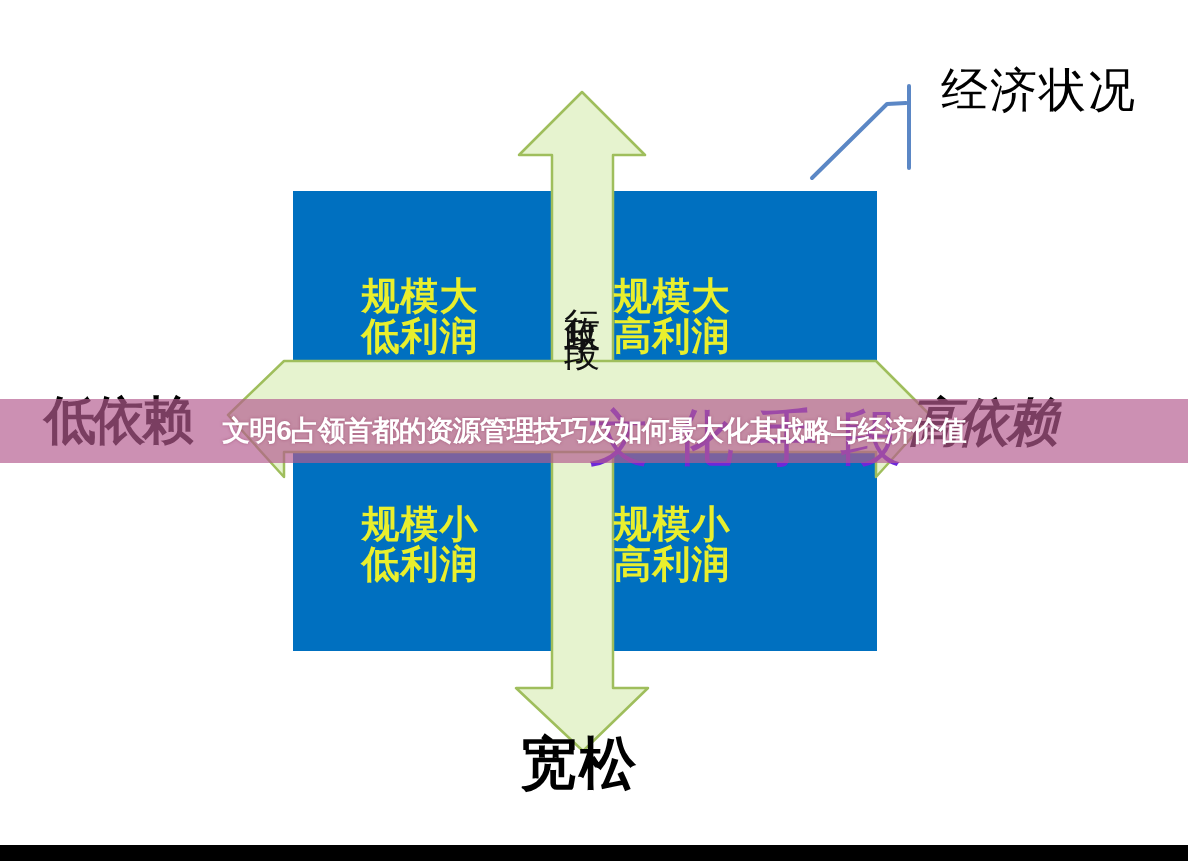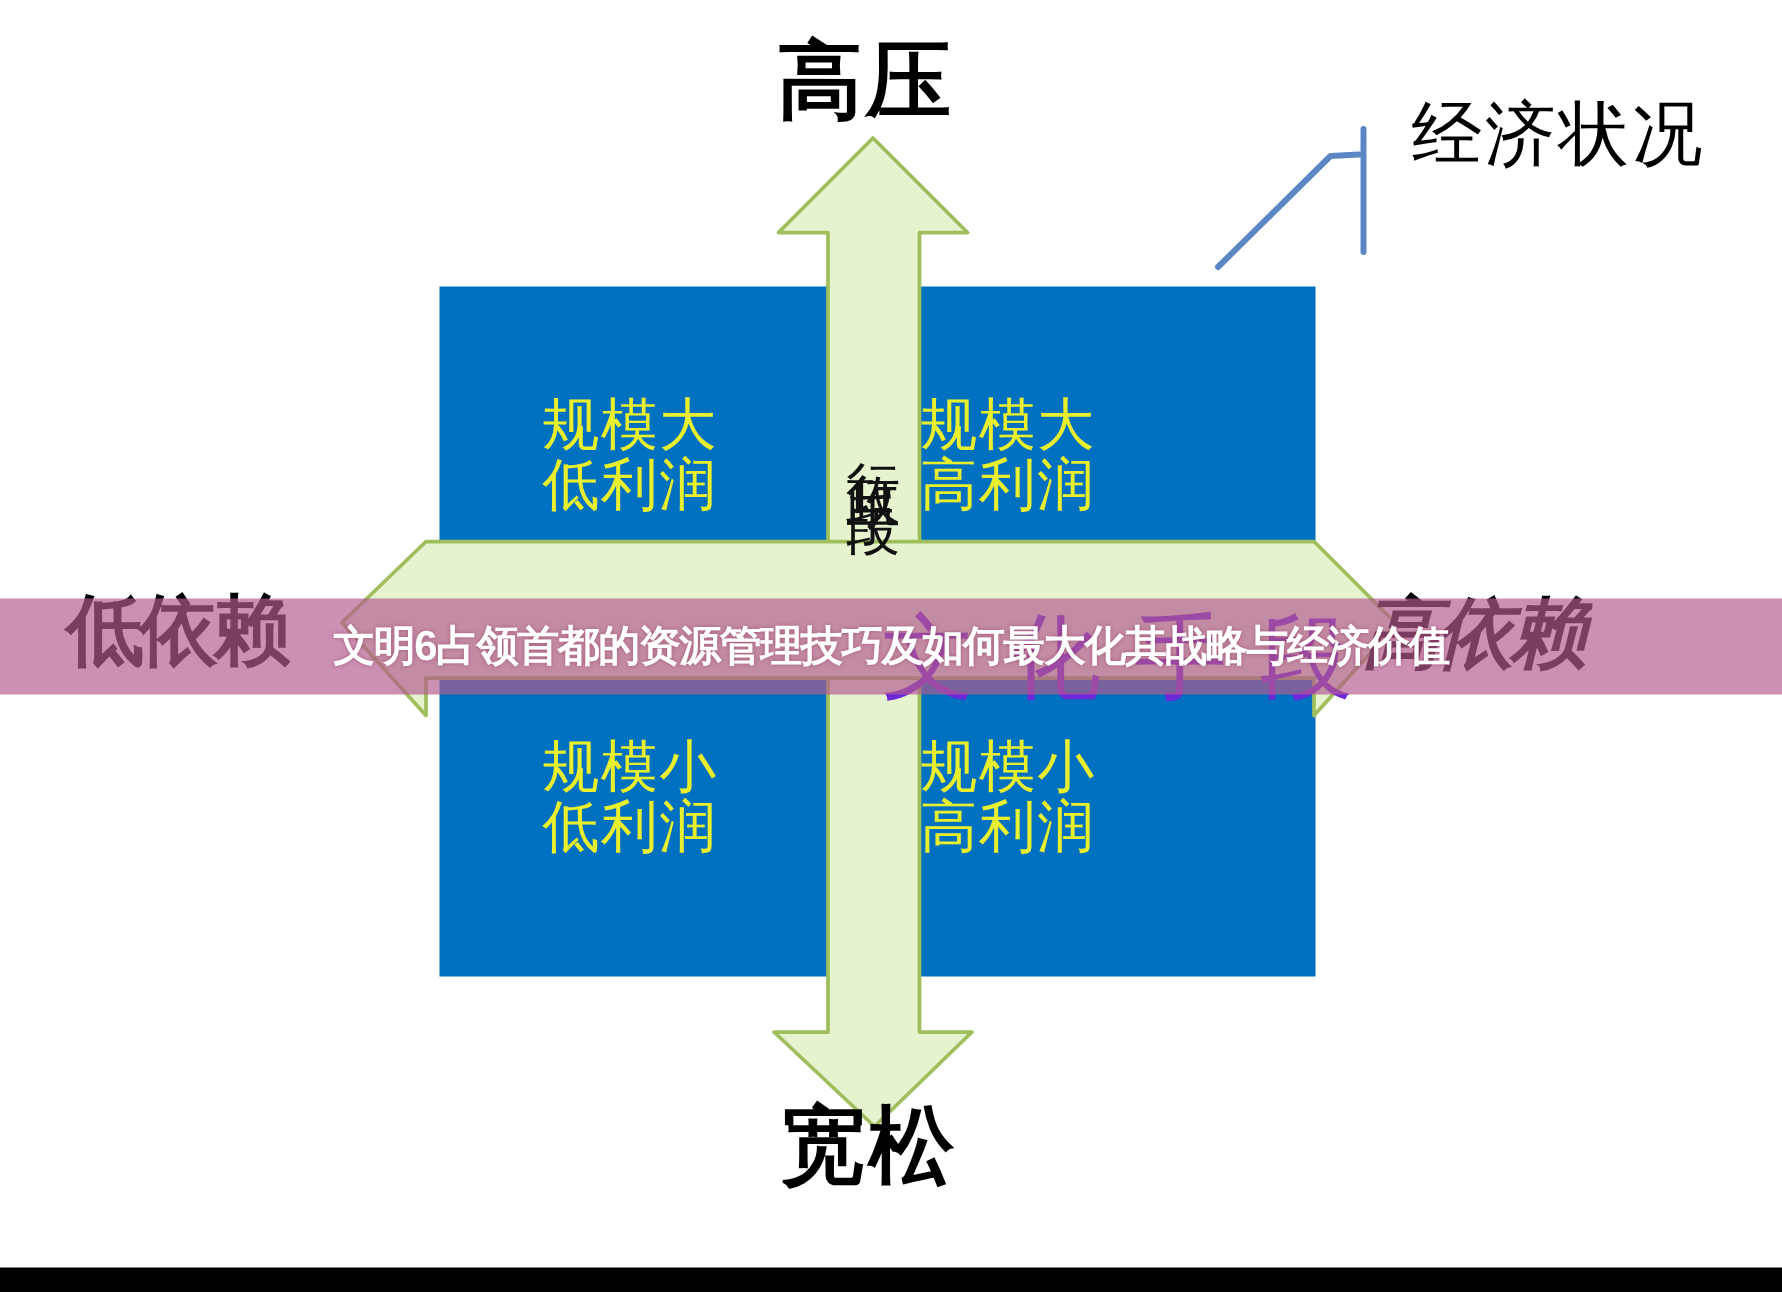--- a/index.html
+++ b/index.html
@@ -102,7 +102,6 @@
     <div>高利润</div>
   </div>
 
-  <div class="abs pole top">高压</div>
   <div class="abs pole bottom">宽松</div>
 
   <div class="abs side left">低依赖</div>

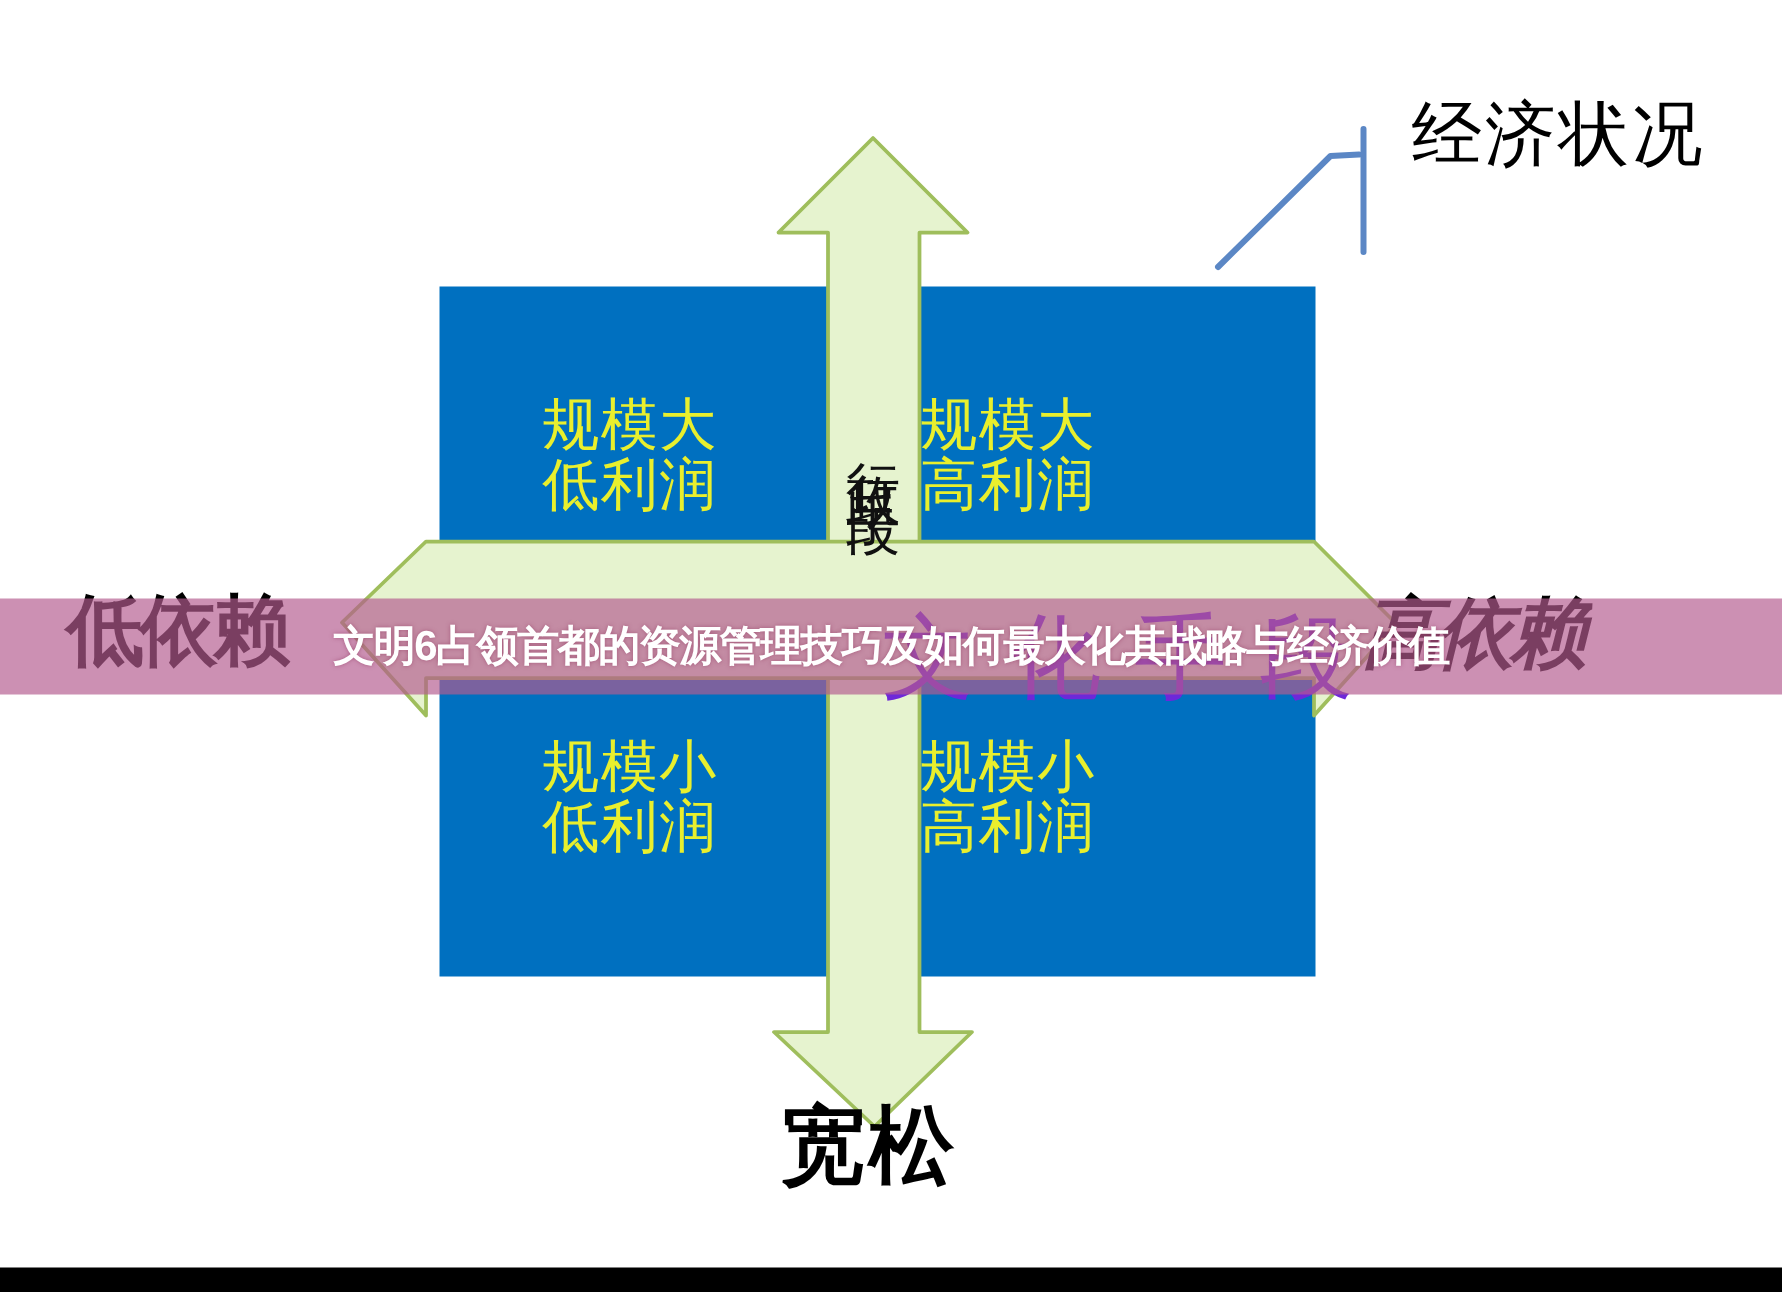--- a/index.html
+++ b/index.html
@@ -28,8 +28,8 @@
   }
   
   .quad{
-    width:240px;color:var(--quad-yellow);font-weight:normal;font-size:38px;
-    line-height:40px;text-align:center;letter-spacing:1px;
+    width:240px;color:var(--quad-yellow);font-weight:bold;font-size:38px;
+    line-height:40px;text-align:center;letter-spacing:1px;margin-top:12px;
   }
   .quad.tl{left:300px;top:264px;}
   .quad.tr{left:552px;top:264px;}

